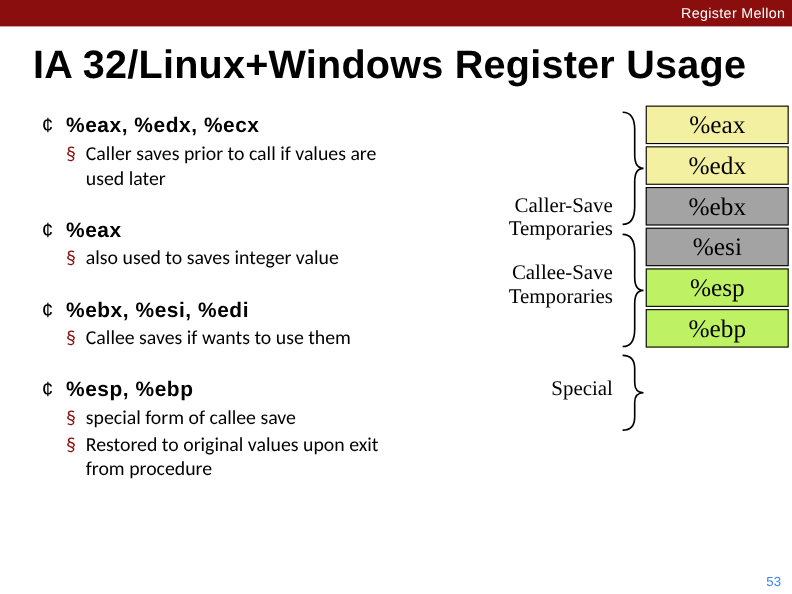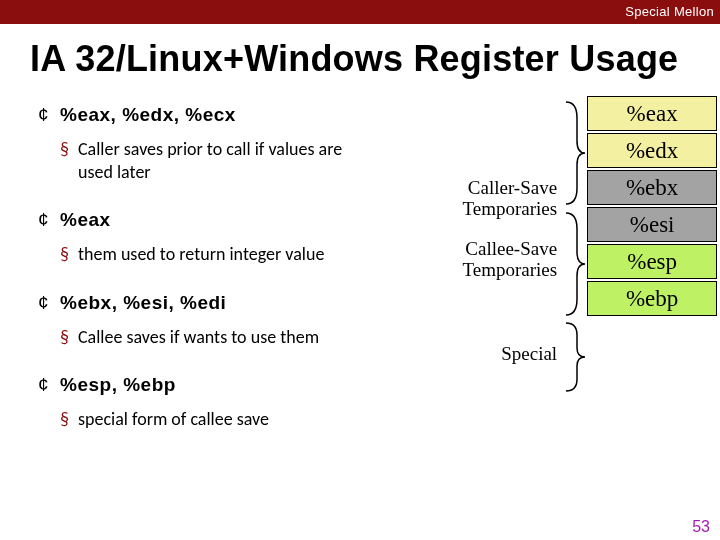--- a/index.html
+++ b/index.html
@@ -33,7 +33,7 @@
 <body>
 
 <div class="slide">
-  <div class="topbar">Special Mellon</div>
+  <div class="topbar">Register Mellon</div>
   <div class="title">IA 32/Linux+Windows Register Usage</div>
 
   <div class="content">

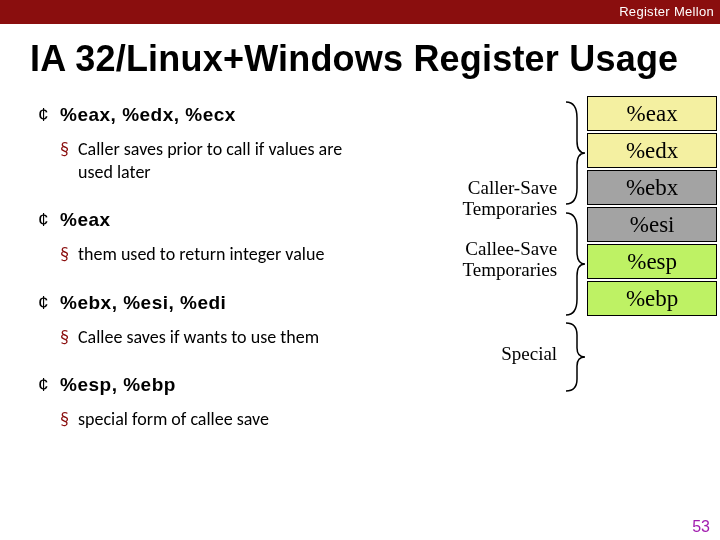--- a/index.html
+++ b/index.html
@@ -13,7 +13,7 @@
   .hbul { font-family: Arial, sans-serif; font-size: 19px; font-weight: bold; letter-spacing: 0.5px; color: #000; margin-top: 4px; }
   .hbul::before { content: "¢"; display: inline-block; width: 22px; margin-left: -22px; font-weight: normal; font-family: Arial, sans-serif; }
   .hbul-wrap { padding-left: 22px; }
-  .sbul { font-family: Calibri, Arial, sans-serif; font-size: 18px; color: #000; line-height: 1.25; padding-left: 40px; margin-top: 12px; }
+  .sbul { font-family: Calibri, Arial, sans-serif; font-size: 18px; color: #000; line-height: 1.25; padding-left: 40px; margin-top: 2px; }
   .sbul::before { content: "§"; display: inline-block; width: 18px; margin-left: -18px; color: #8a0e0e; }
   .group { margin-bottom: 26px; }
 

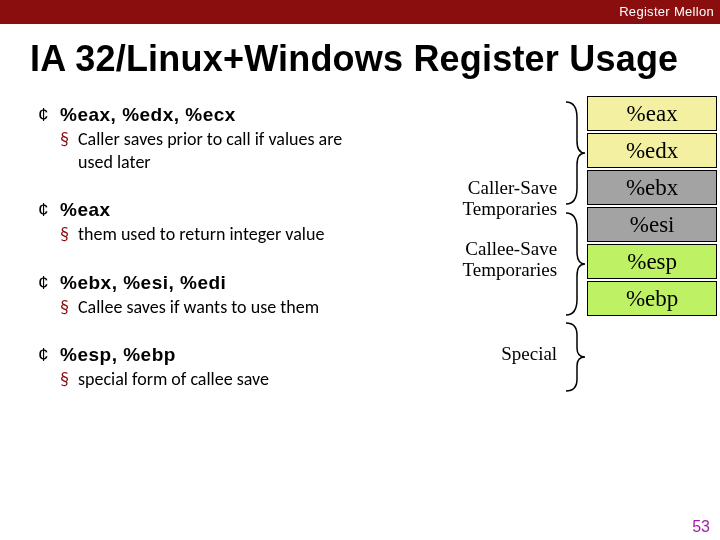--- a/index.html
+++ b/index.html
@@ -50,7 +50,7 @@
         <div class="hbul-wrap">
             <div class="hbul">%eax</div>
           </div>
-        <div class="sbul">them used to return integer value</div>
+        <div class="sbul">also used to saves integer value</div>
       </div>
 
       <div class="group">

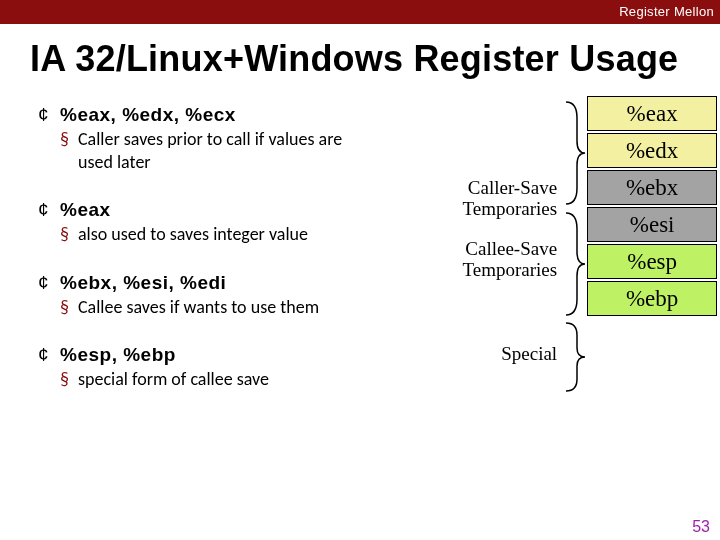--- a/index.html
+++ b/index.html
@@ -65,6 +65,7 @@
             <div class="hbul">%esp, %ebp</div>
           </div>
         <div class="sbul">special form of callee save</div>
+        <div class="sbul">Restored to original values upon exit from procedure</div>
       </div>
 
     </div>

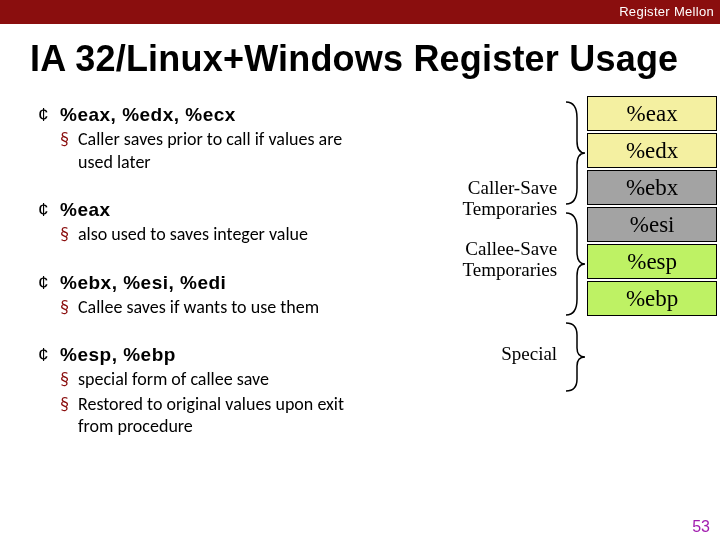--- a/index.html
+++ b/index.html
@@ -27,7 +27,7 @@
   .label { position: absolute; font-family: "Times New Roman", serif; font-size: 19px; text-align: right; line-height: 1.1; }
   .brace { position: absolute; font-family: "Times New Roman", serif; }
 
-  .pagenum { position: absolute; right: 10px; bottom: 4px; font-family: Arial, sans-serif; font-size: 16px; color: #a21caf; }
+  .pagenum { position: absolute; right: 10px; bottom: 4px; font-family: Arial, sans-serif; font-size: 12px; color: #3b82f6; }
 </style>
 </head>
 <body>

